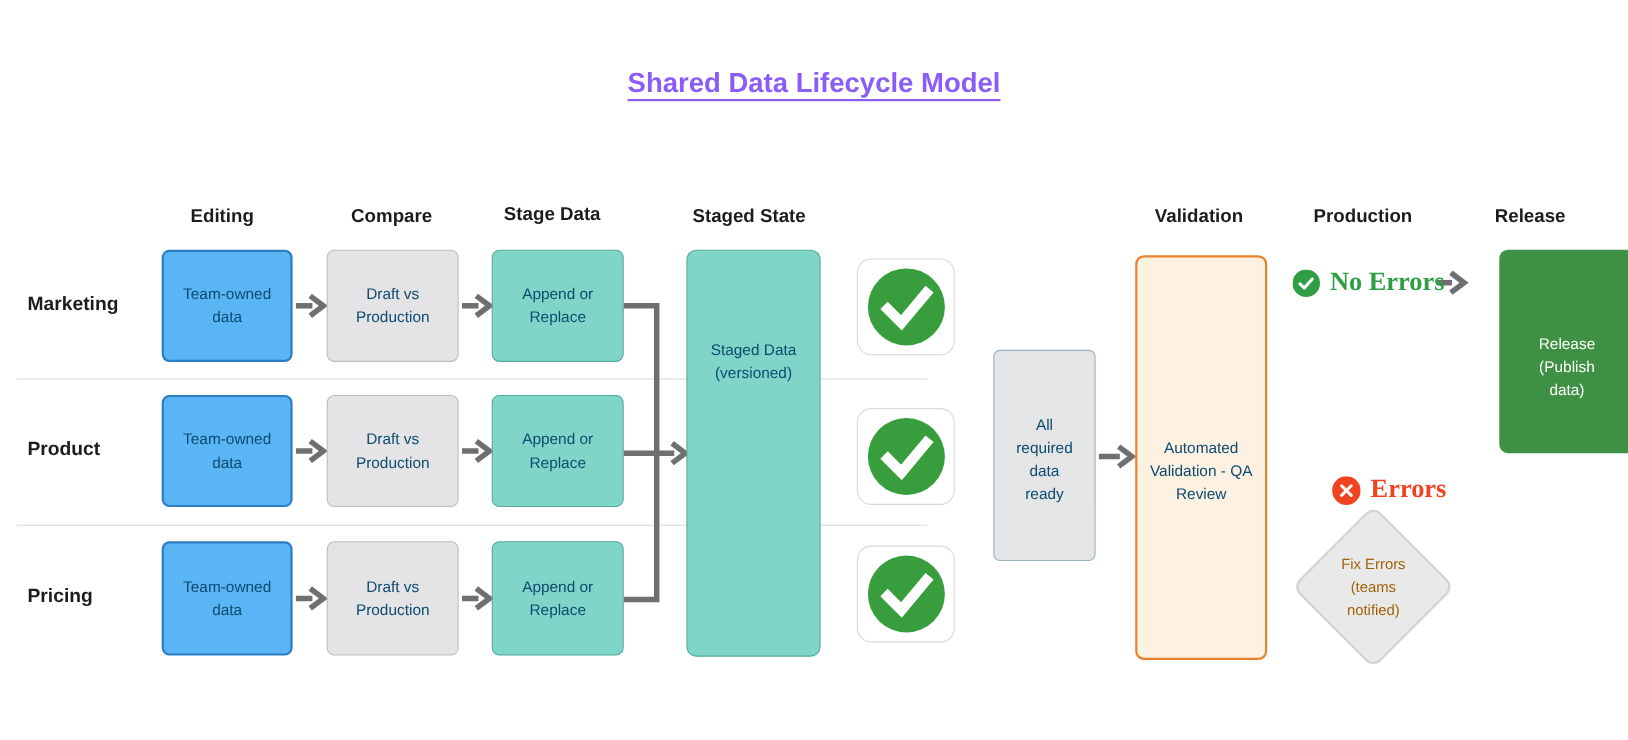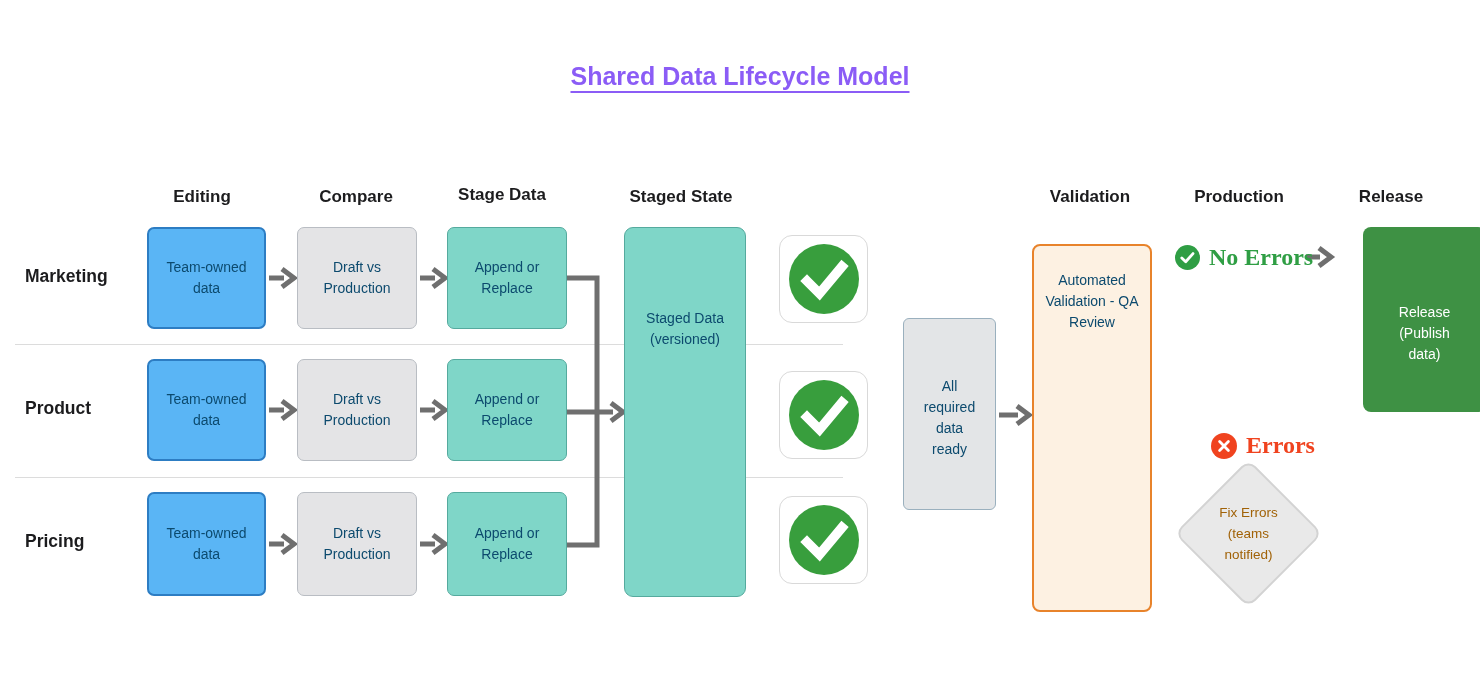--- a/index.html
+++ b/index.html
@@ -31,7 +31,7 @@
   .node-gate{background:var(--gate-box-fill,#e3e5e7);border:1.5px solid var(--gate-box-border,#9ab0be);border-radius:6px;
     align-items:flex-start;padding-top:57px;}
   .node-validation{background:var(--validation-fill,#fdf1e2);border:2px solid var(--validation-border,#e8832b);border-radius:8px;
-    align-items:flex-start;padding-top:24px;margin-top:12px;}
+    align-items:center;padding-top:24px;}
   .node-release{background:var(--release-fill,#3e9144);border:none;border-radius:8px;color:#ffffff;margin-left:28px;}
   .node-release .t{transform:translateY(14px);}
   .badge{

